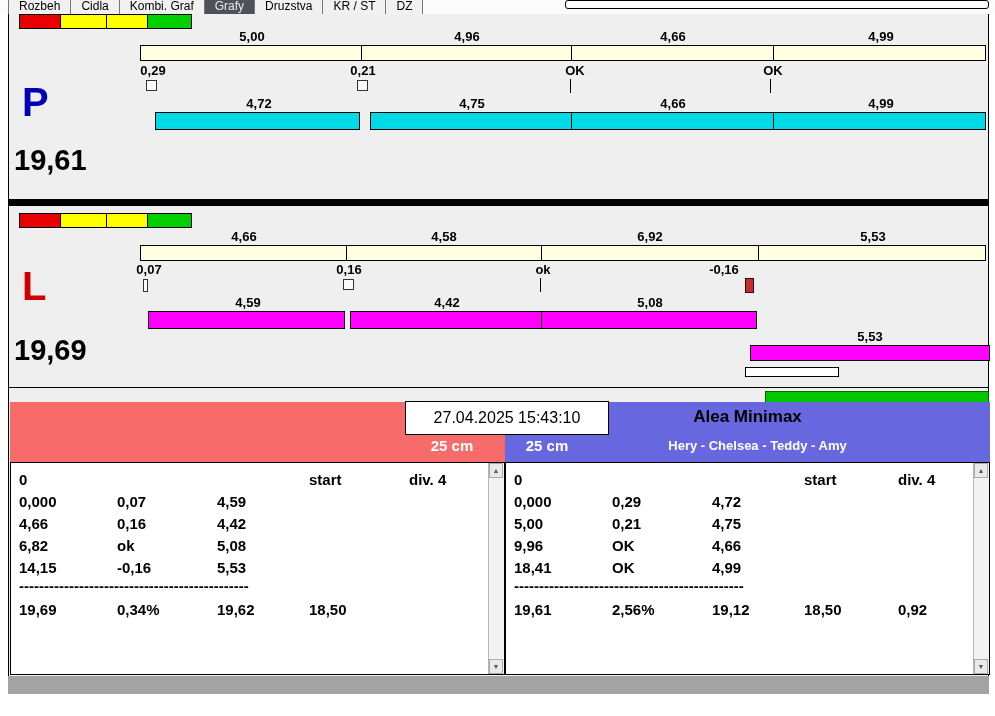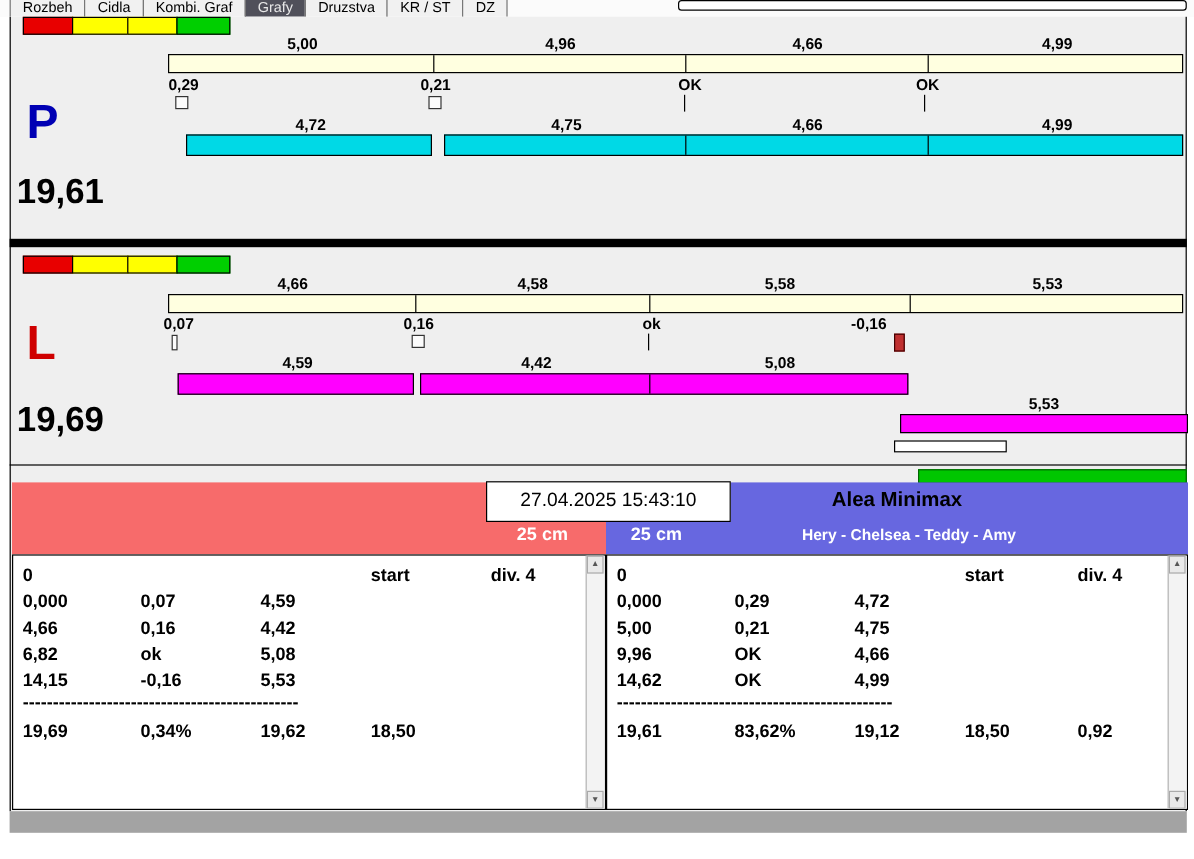--- a/index.html
+++ b/index.html
@@ -124,7 +124,7 @@
 
   <span class="lbl" style="left:202px;top:229px;">4,66</span>
   <span class="lbl" style="left:402px;top:229px;">4,58</span>
-  <span class="lbl" style="left:608px;top:229px;">5,58</span>
+  <span class="lbl" style="left:608px;top:229px;">6,92</span>
   <span class="lbl" style="left:831px;top:229px;">5,53</span>
 
   <div class="bar" style="left: 140px; top: 245px; width: 846px; height: 16px; background-color: rgb(255, 255, 224);">

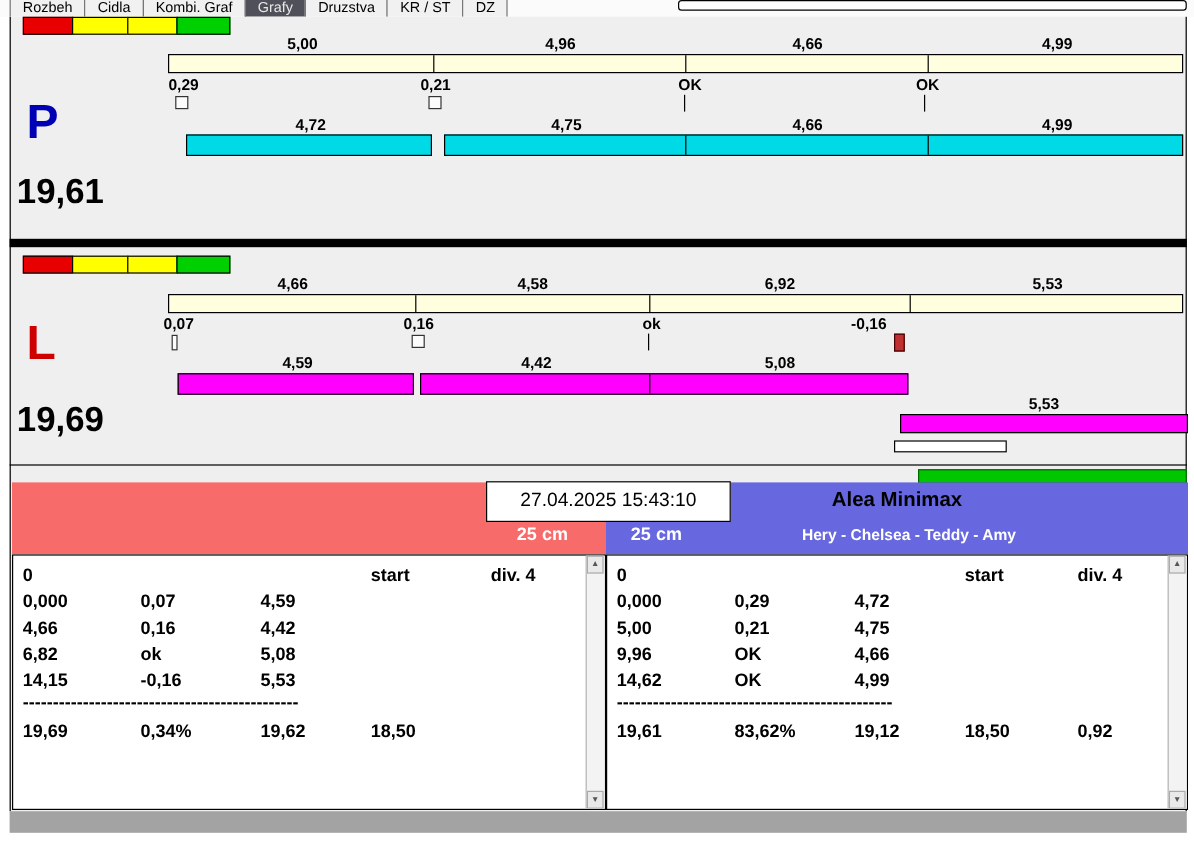--- a/index.html
+++ b/index.html
@@ -224,7 +224,7 @@
     <span class="cell" style="left:106px;top:74px;">OK</span>
     <span class="cell" style="left:206px;top:74px;">4,66</span>
 
-    <span class="cell" style="left:8px;top:96px;">14,62</span>
+    <span class="cell" style="left:8px;top:96px;">18,41</span>
     <span class="cell" style="left:106px;top:96px;">OK</span>
     <span class="cell" style="left:206px;top:96px;">4,99</span>
 

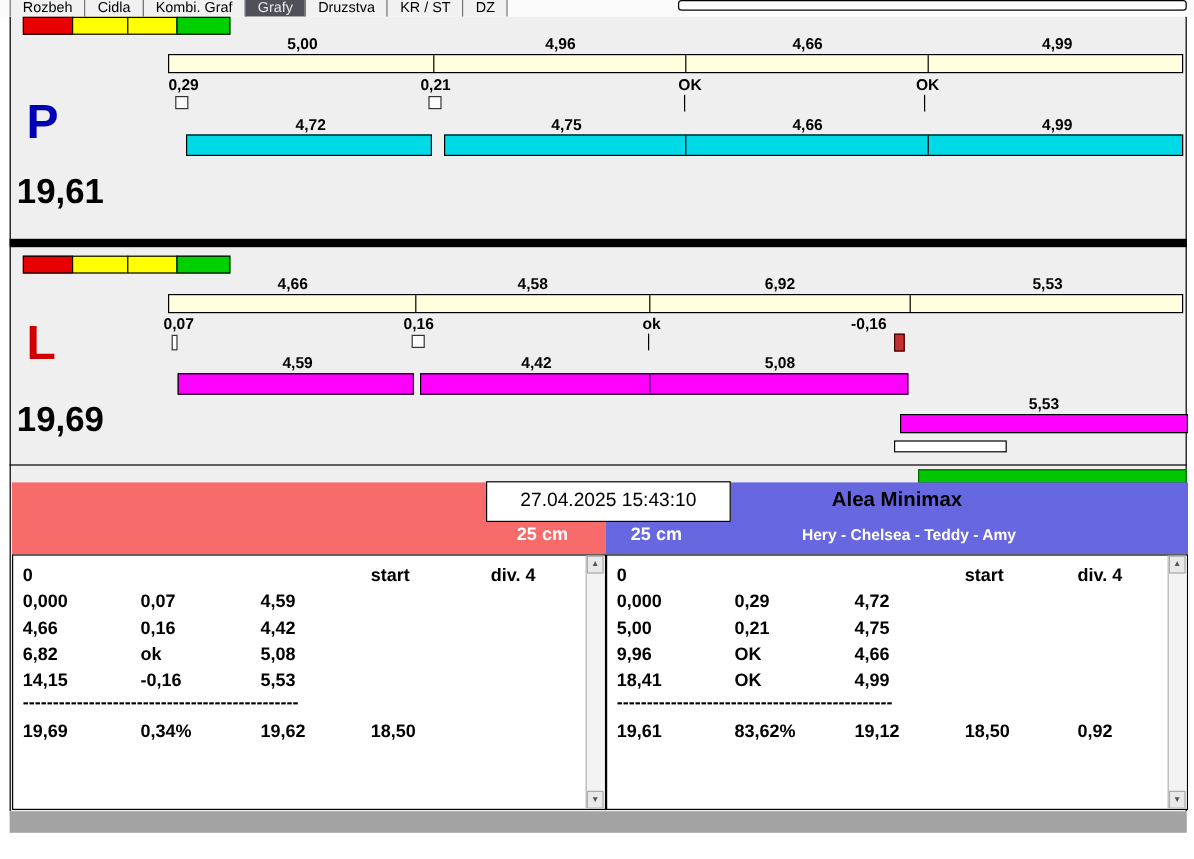--- a/index.html
+++ b/index.html
@@ -231,7 +231,7 @@
     <span class="dashes" style="left:8px;top:114px;">----------------------------------------------</span>
 
     <span class="cell" style="left:8px;top:138px;">19,61</span>
-    <span class="cell" style="left:106px;top:138px;">83,62%</span>
+    <span class="cell" style="left:106px;top:138px;">2,56%</span>
     <span class="cell" style="left:206px;top:138px;">19,12</span>
     <span class="cell" style="left:298px;top:138px;">18,50</span>
     <span class="cell" style="left:392px;top:138px;">0,92</span>

